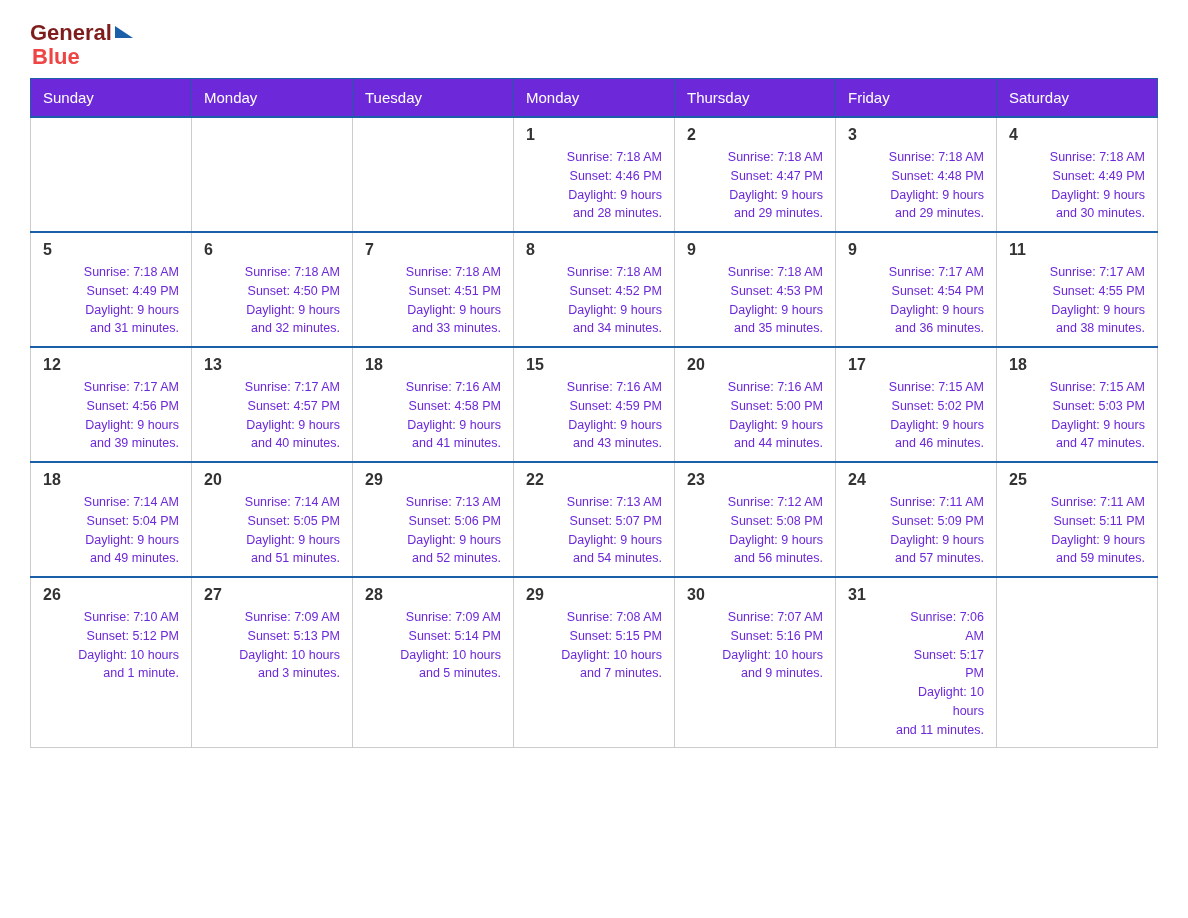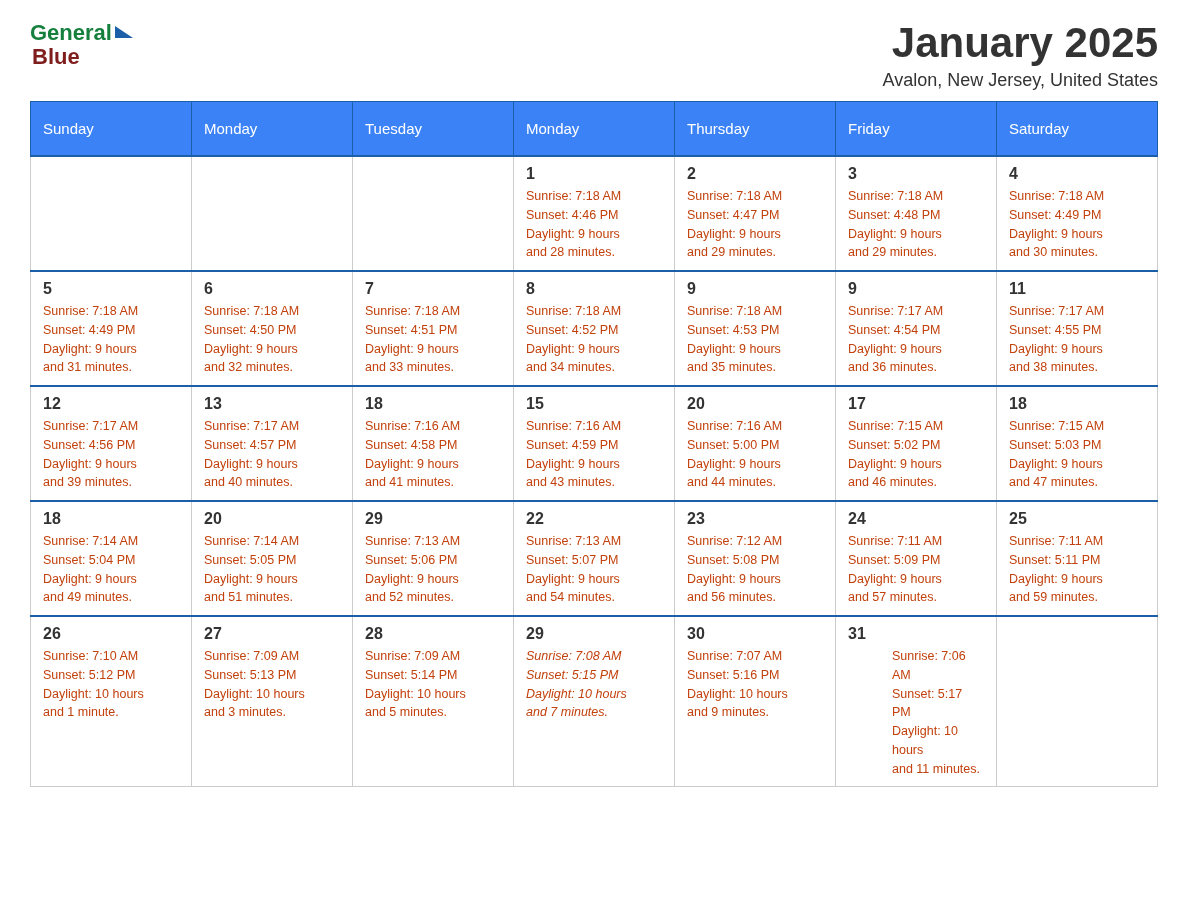--- a/index.html
+++ b/index.html
@@ -20,7 +20,7 @@
     .logo-text-general {
       font-size: 22px;
       font-weight: bold;
-      color: #15803d;
+      color: #7f1d1d;
     }
     .title-block {
       text-align: right;

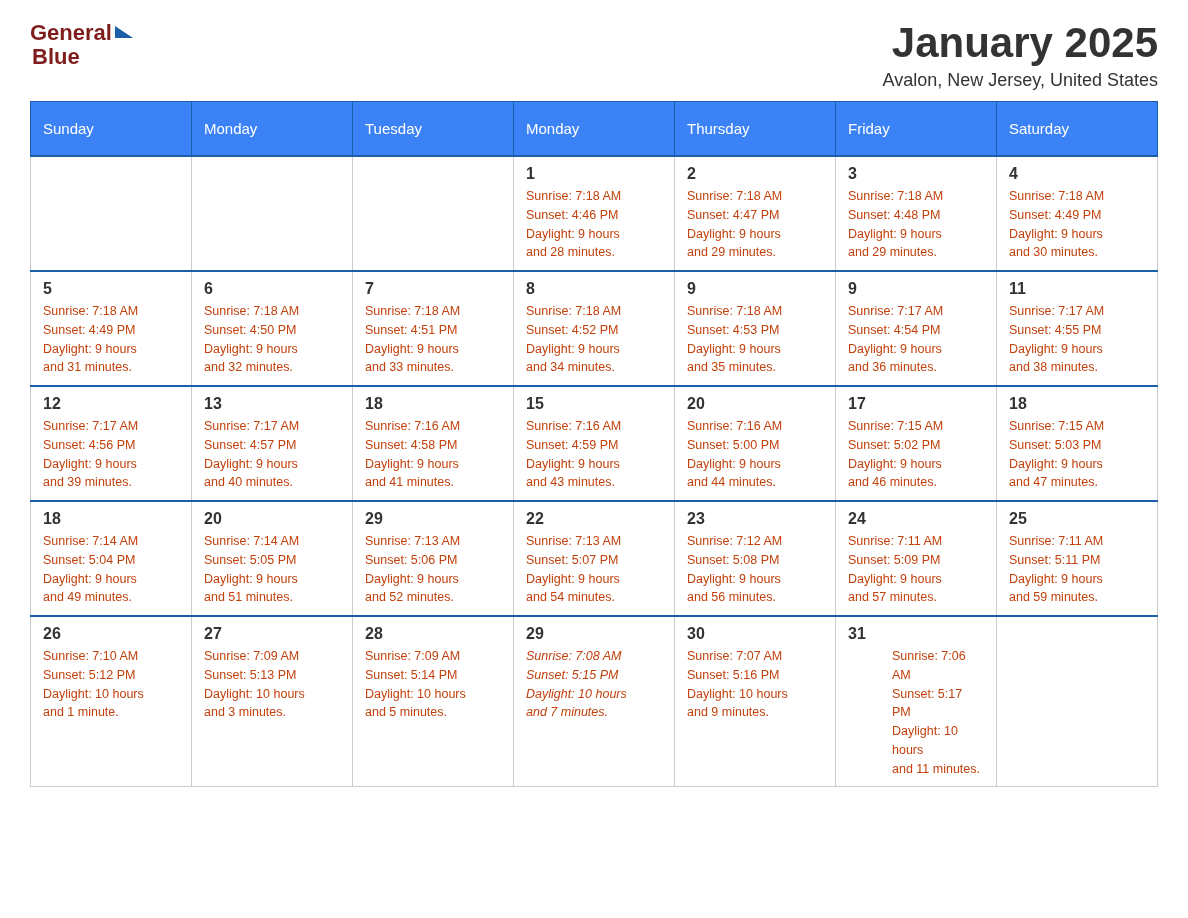--- a/index.html
+++ b/index.html
@@ -105,7 +105,7 @@
     .logo-row2 {
       font-size: 22px;
       font-weight: bold;
-      color: #7f1d1d;
+      color: #ef4444;
       margin-left: 2px;
       line-height: 1;
     }

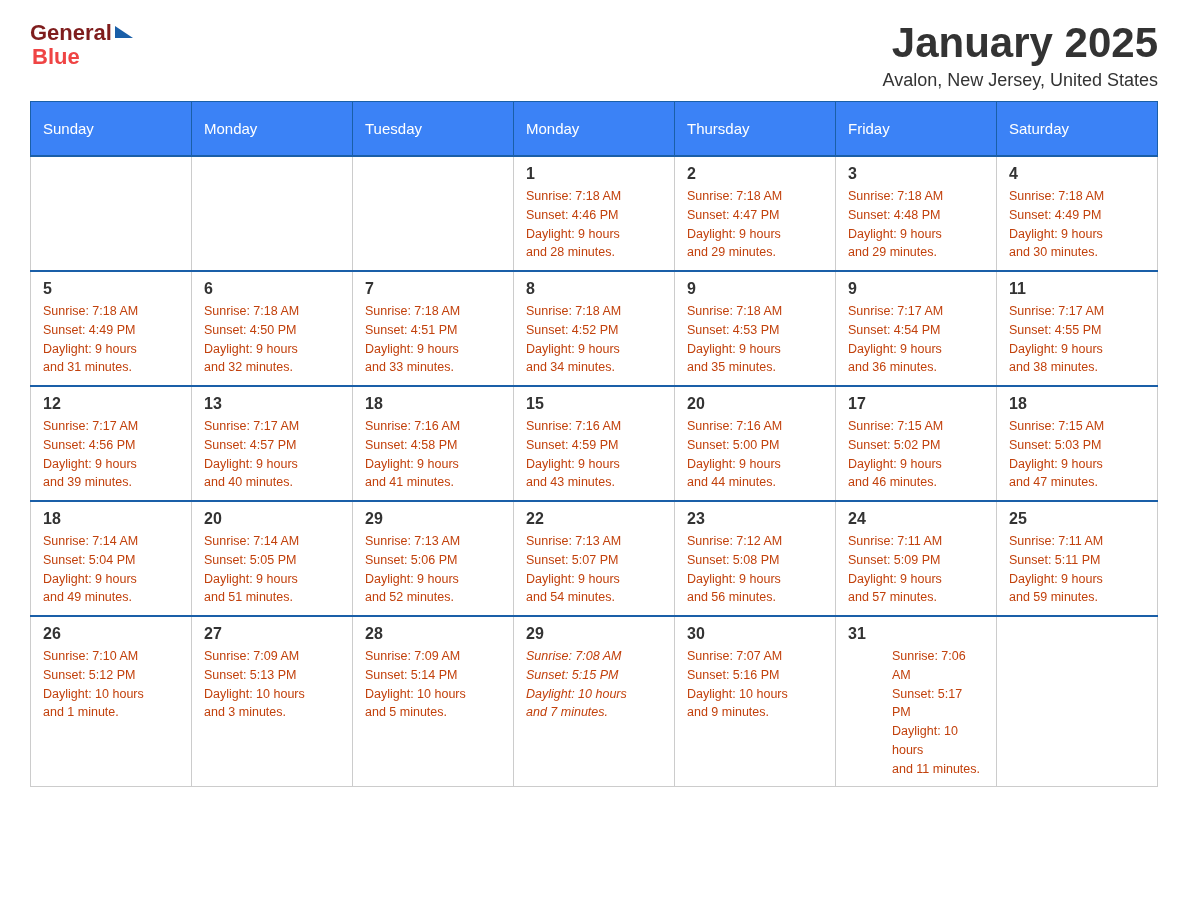--- a/index.html
+++ b/index.html
@@ -120,10 +120,6 @@
       <span class="logo-triangle"></span>
     </div>
     <div class="logo-row2">Blue</div>
-  </div>
-  <div class="title-block">
-    <h1>January 2025</h1>
-    <div class="subtitle">Avalon, New Jersey, United States</div>
   </div>
 </div>
 

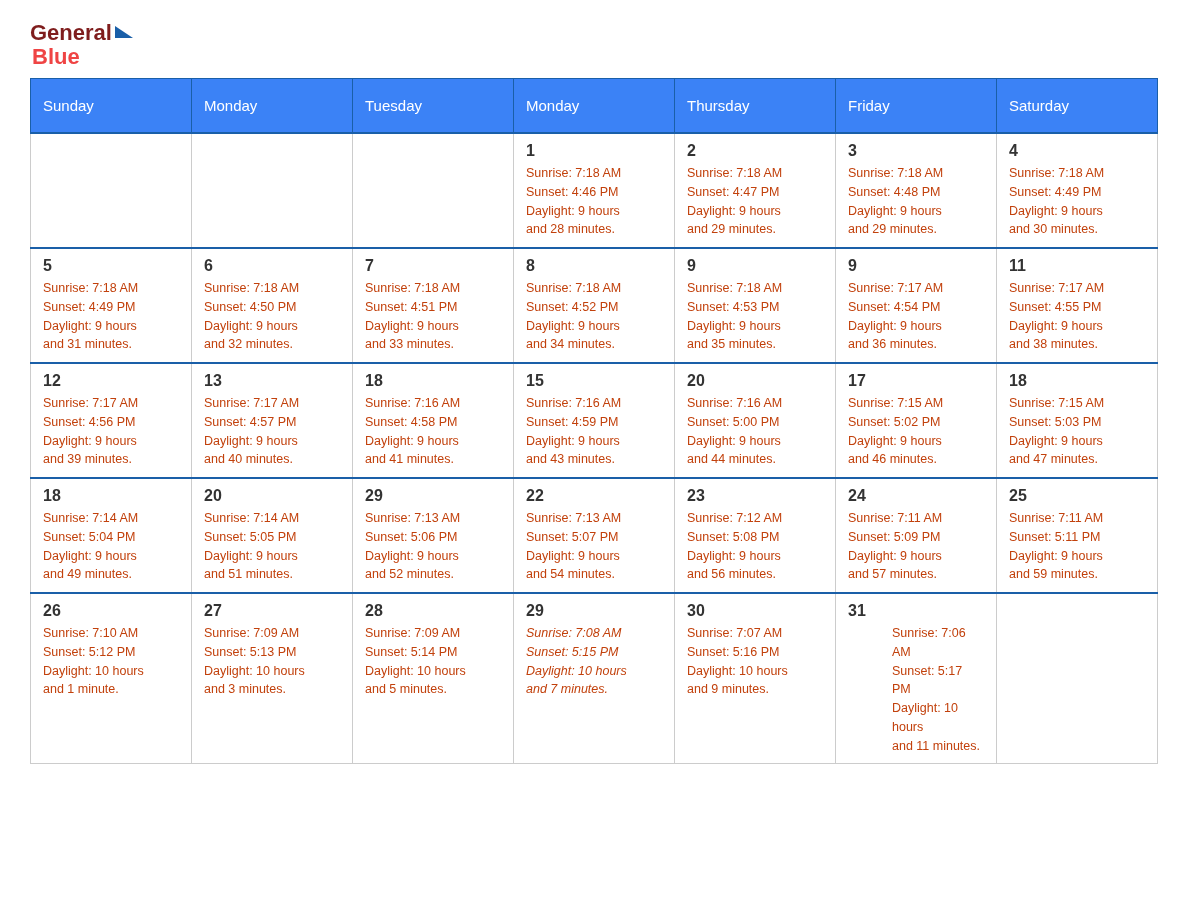--- a/index.html
+++ b/index.html
@@ -42,11 +42,11 @@
       margin-top: 10px;
     }
     .calendar th {
-      background-color: #3b82f6;
+      background-color: #6d28d9;
       color: #fff;
       font-size: 15px;
       font-weight: normal;
-      padding: 18px 12px;
+      padding: 10px 12px;
       text-align: left;
       border: 1px solid #1a5fa8;
     }

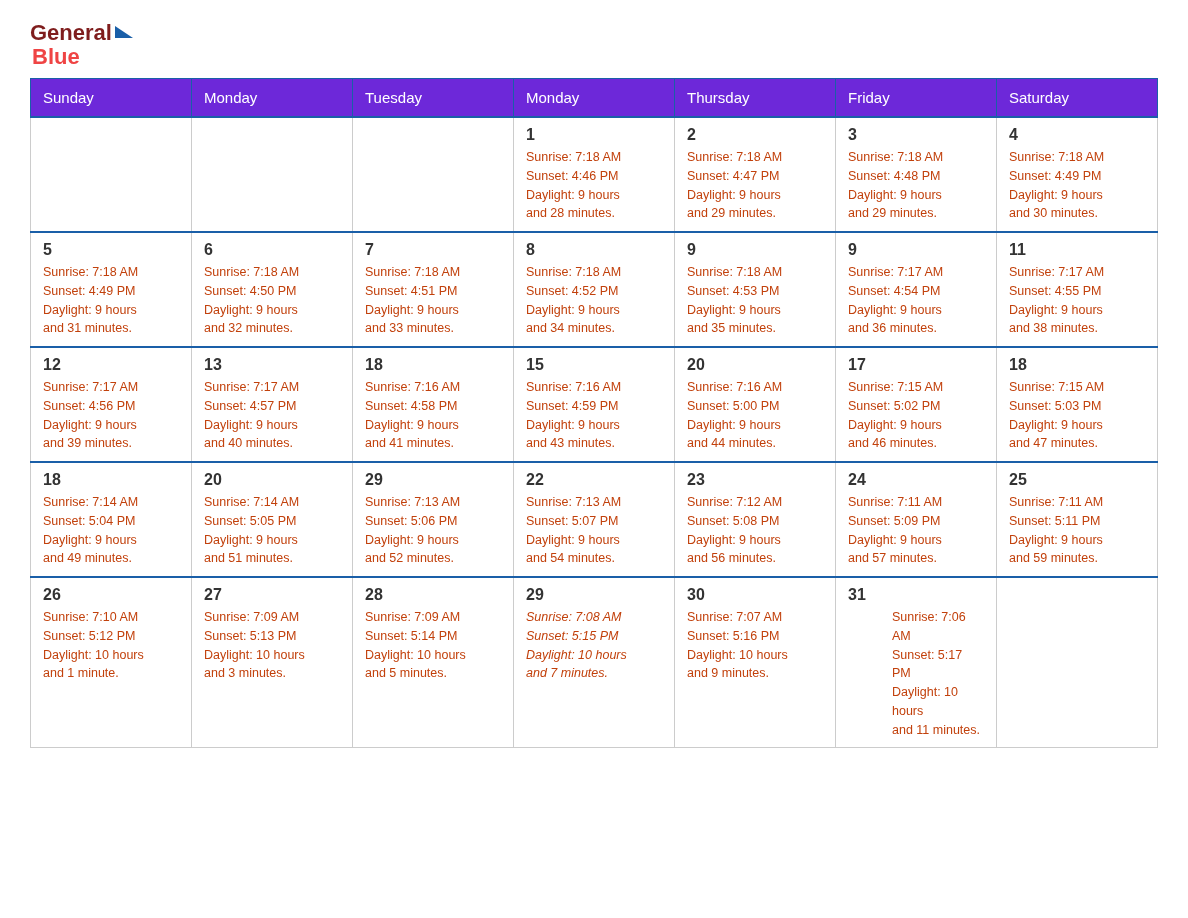--- a/index.html
+++ b/index.html
@@ -77,8 +77,9 @@
     }
     .day-info {
       font-size: 12.5px;
-      color: #c2410c;
+      color: #6d28d9;
       line-height: 1.5;
+      text-align: right;
     }
     .empty-cell {
       background: #fff;

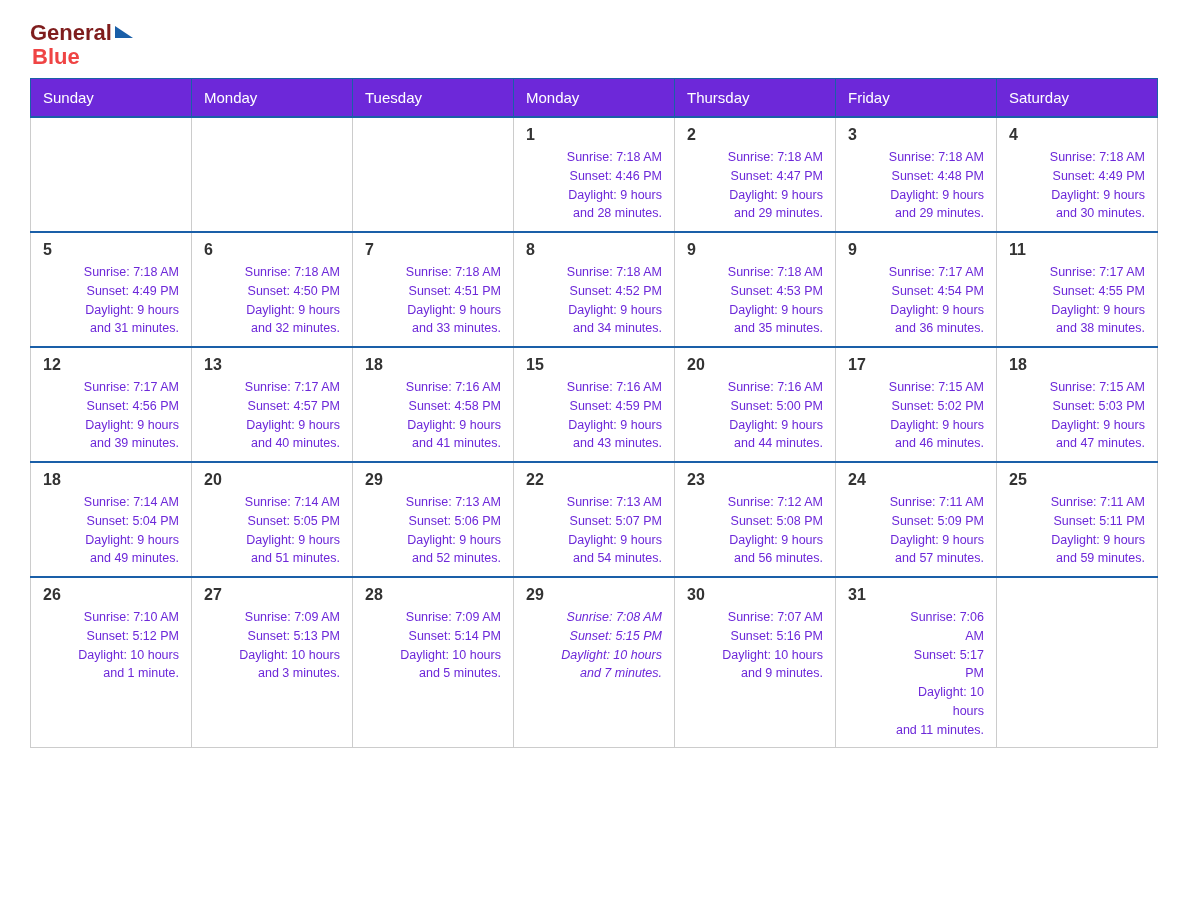--- a/index.html
+++ b/index.html
@@ -347,7 +347,7 @@
         </td>
         <td>
           <div class="day-number">29</div>
-          <div class="day-info" style="white-space: pre-line; font-style: italic;">Sunrise: 7:08 AM
+          <div class="day-info" style="white-space: pre-line;">Sunrise: 7:08 AM
 Sunset: 5:15 PM
 Daylight: 10 hours
 and 7 minutes.</div>

